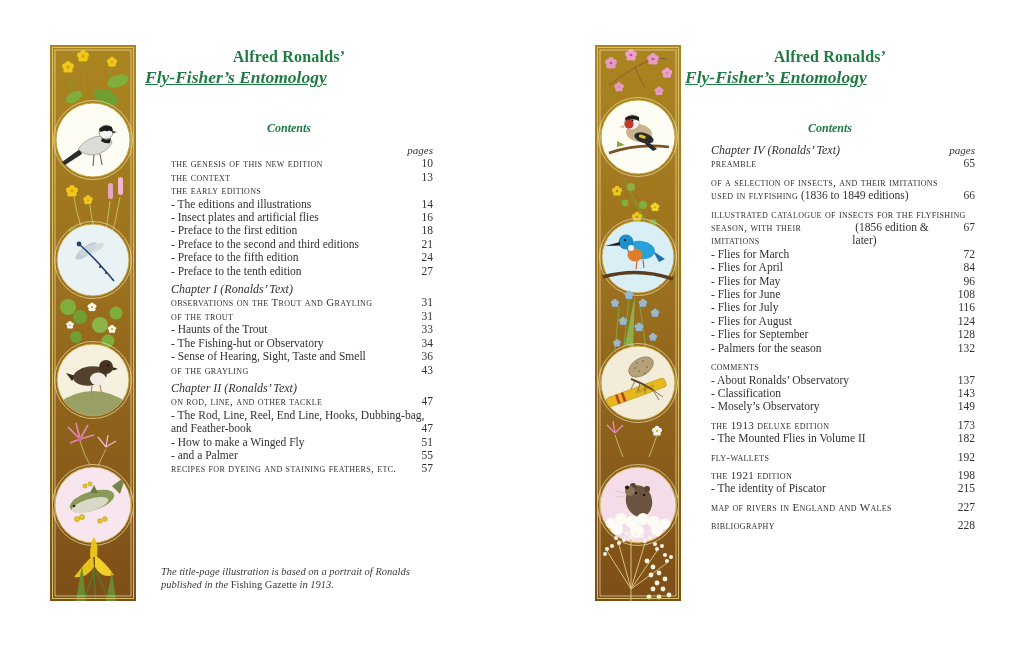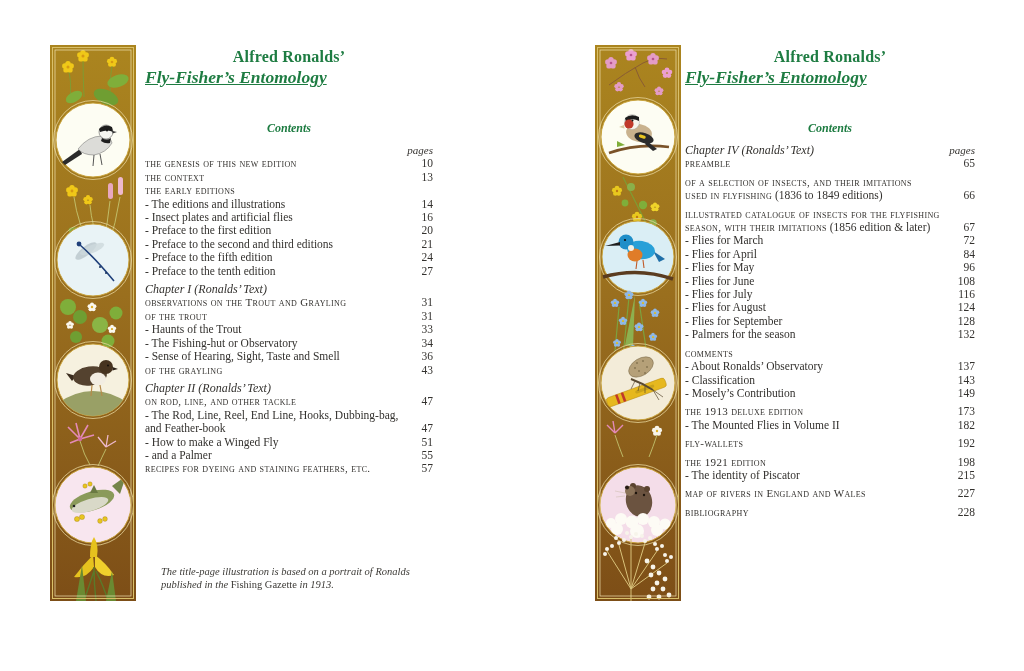--- a/index.html
+++ b/index.html
@@ -14,7 +14,7 @@
   .t1{margin-top:3px;text-align:center;font-weight:bold;font-size:16px;color:#1e7c42;letter-spacing:.2px;}
   .t2{text-align:left;font-weight:bold;font-style:italic;font-size:17.5px;color:#1e7c42;margin-top:1px;text-decoration:underline;}
   .contents{margin-top:33px;text-align:center;font-weight:bold;font-style:italic;font-size:12px;color:#1e7c42;}
-  .entries{margin-top:8px;}
+  .entries{margin-top:8px;margin-left:26px;}
   .row{display:flex;align-items:baseline;font-size:11.5px;line-height:13.4px;min-height:13.4px;}
   .row .lbl{white-space:pre-wrap;}
   .row .page{margin-left:auto;padding-left:8px;}

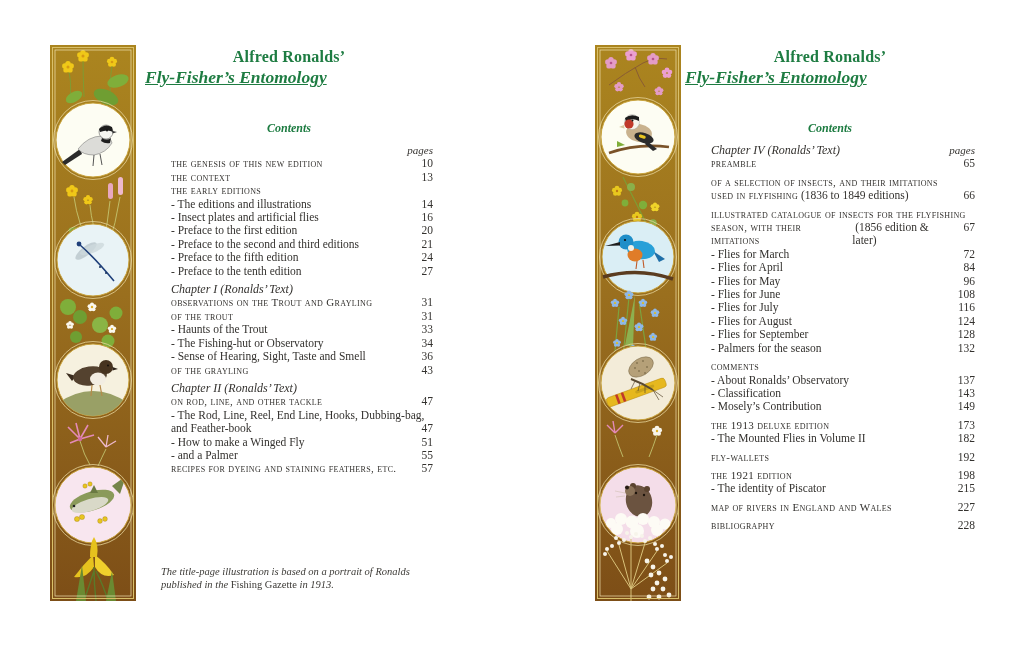--- a/index.html
+++ b/index.html
@@ -224,7 +224,7 @@
         </div>
         <div class="row plain">
           <span class="lbl">- Preface to the first edition</span>
-          <span class="page">20</span>
+          <span class="page">18</span>
         </div>
         <div class="row plain">
           <span class="lbl">- Preface to the second and third editions</span>

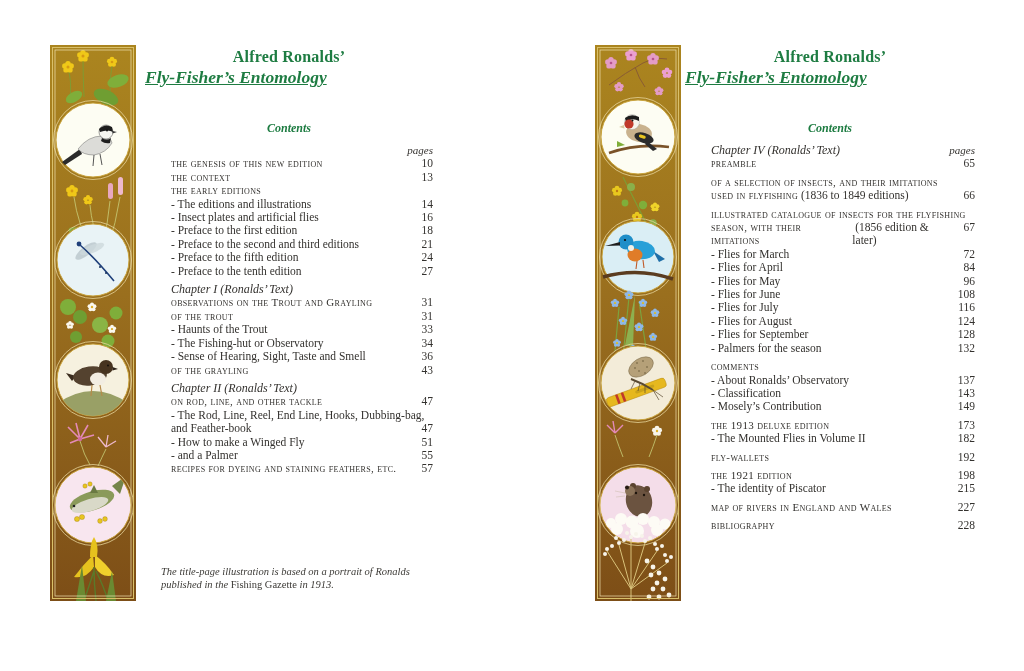--- a/index.html
+++ b/index.html
@@ -614,7 +614,7 @@
           <span class="page">143</span>
         </div>
         <div class="row plain">
-          <span class="lbl">- Mosely’s Contribution</span>
+          <span class="lbl">- Mosely’s Observatory</span>
           <span class="page">149</span>
         </div>
         <div class="row sc gap">

